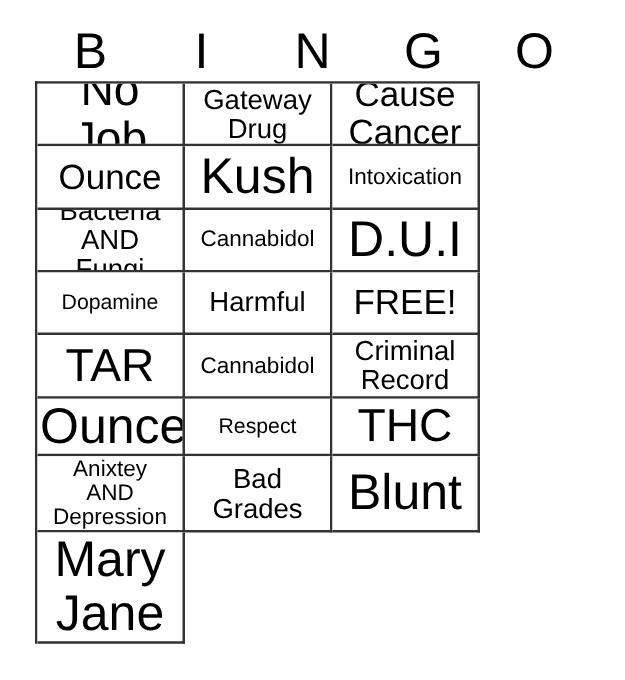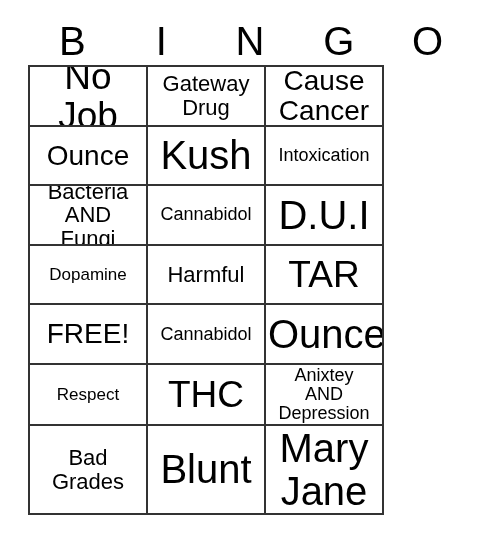--- a/index.html
+++ b/index.html
@@ -143,11 +143,11 @@
     <div class="bingo-cell fs-m">
         <span class="cell-text">Harmful</span>
       </div>
+    <div class="bingo-cell fs-l">
+        <span class="cell-text">FREE!</span>
+      </div>
     <div class="bingo-cell fs-xxl">
         <span class="cell-text">TAR</span>
-      </div>
-    <div class="bingo-cell fs-l">
-        <span class="cell-text">FREE!</span>
       </div>
 
     <div class="bingo-cell fs-xs">

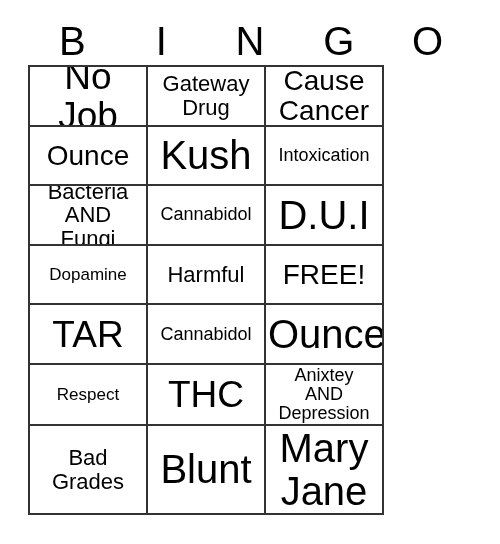--- a/index.html
+++ b/index.html
@@ -153,6 +153,10 @@
     <div class="bingo-cell fs-xs">
         <span class="cell-text">Cannabidol</span>
       </div>
+    <div class="bingo-cell fs-m">
+        <span class="cell-text">Criminal
+Record</span>
+      </div>
     <div class="bingo-cell fs-xl">
         <span class="cell-text">Ounce</span>
       </div>

